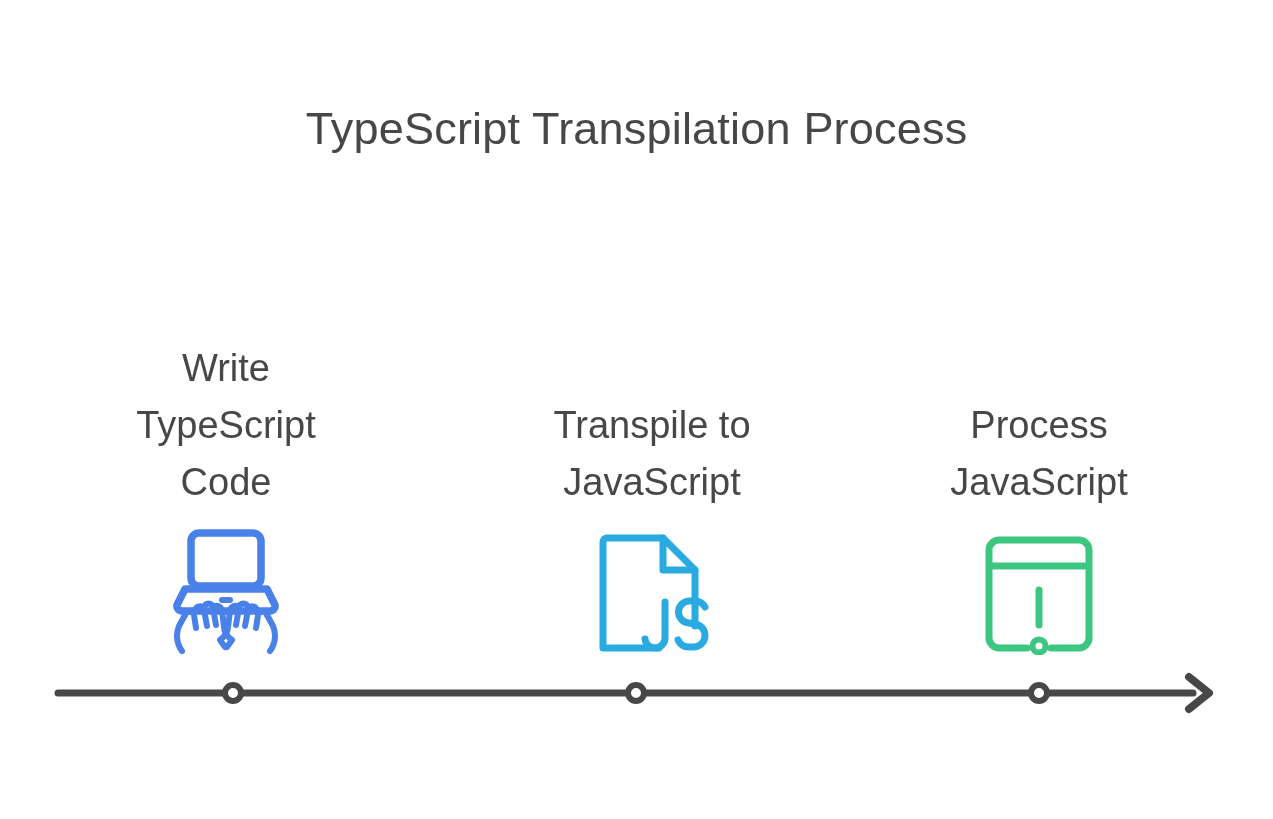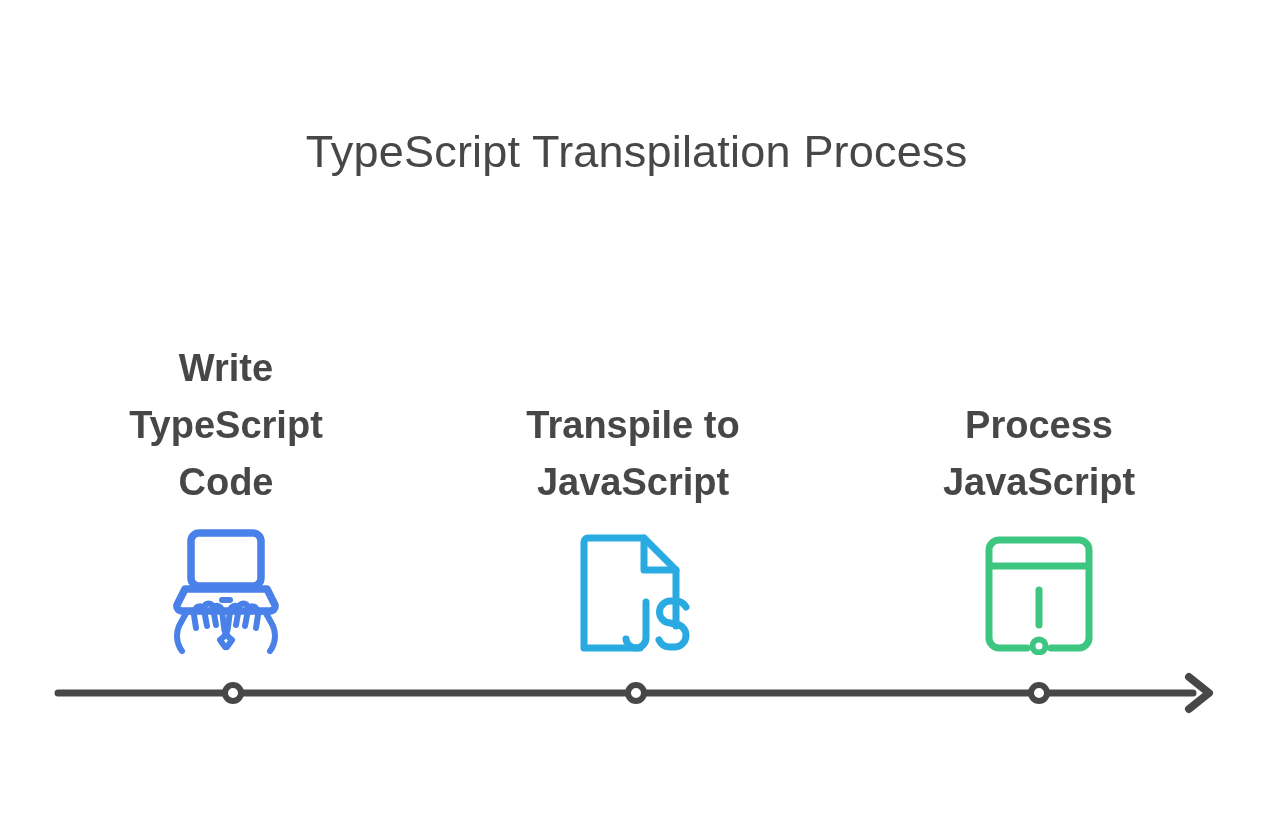--- a/index.html
+++ b/index.html
@@ -25,7 +25,7 @@
   .title {
     position: absolute;
     left: 0;
-    top: 126px;
+    top: 103px;
     width: 1273px;
     text-align: center;
     font-size: 45px;

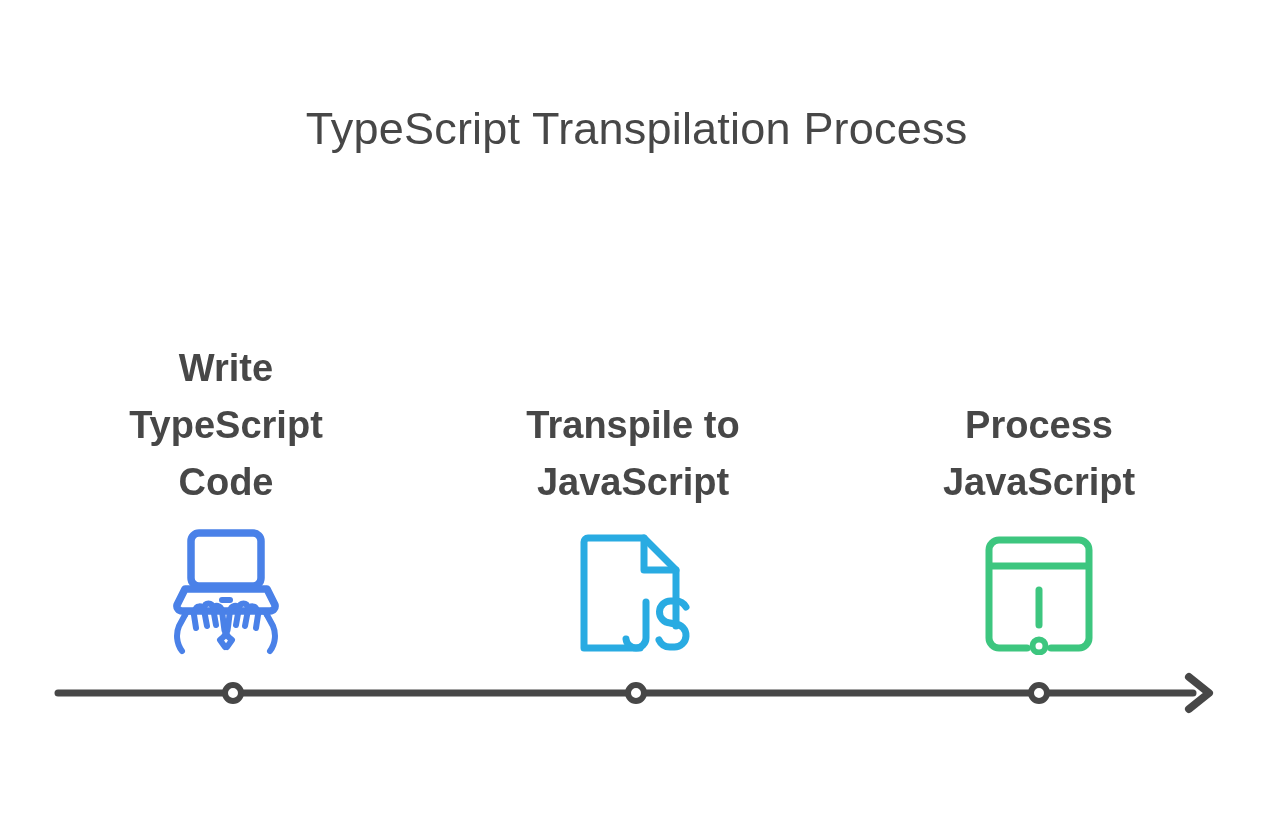--- a/index.html
+++ b/index.html
@@ -45,7 +45,7 @@
   .step-label {
     font-size: 38px;
     line-height: 57px;
-    font-weight: 700;
+    font-weight: 400;
     color: #474747;
     white-space: pre-line;
   }

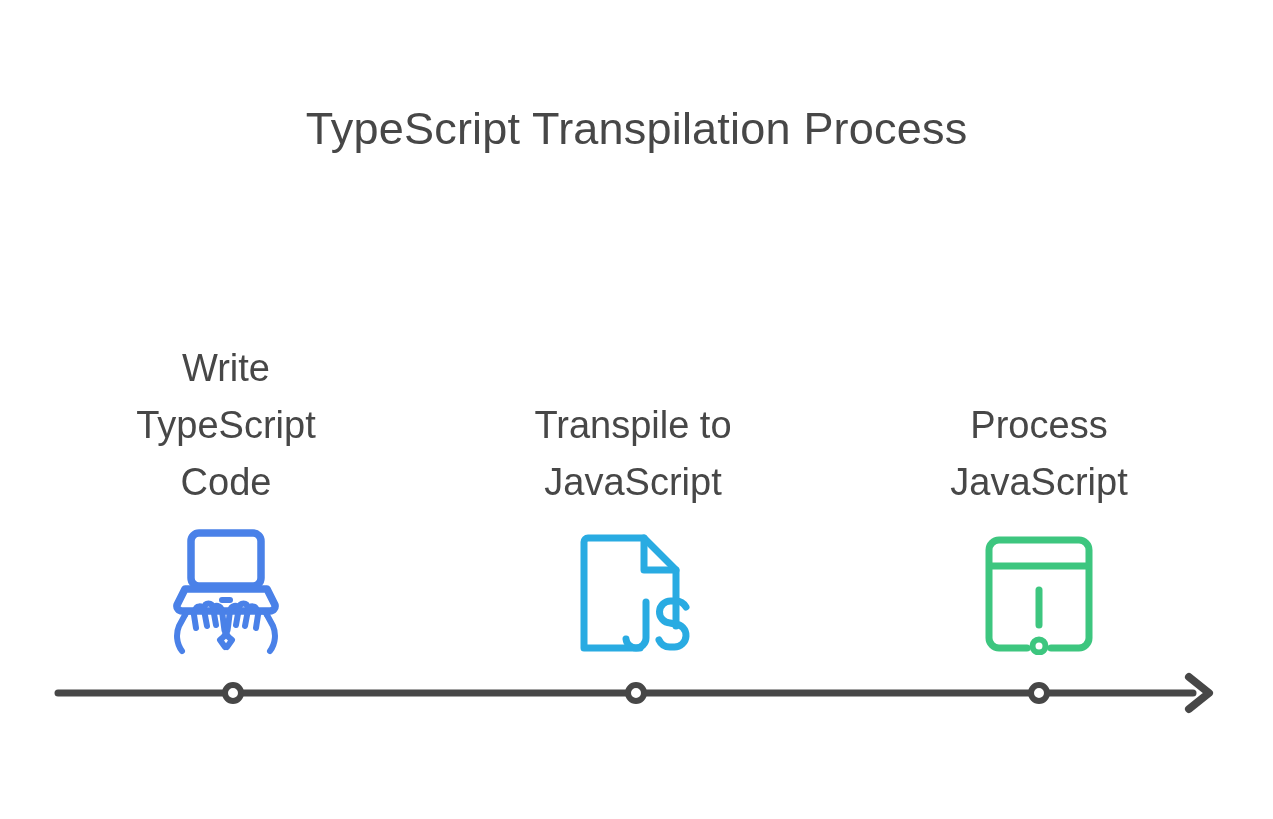--- a/index.html
+++ b/index.html
@@ -58,7 +58,7 @@
   }
 
   #step-0 { left: 61px;  }
-  #step-1 { left: 468px; }
+  #step-1 { left: 487px; }
   #step-2 { left: 874px; }
 
   #step-0 .step-label { padding-top: 0px; }

